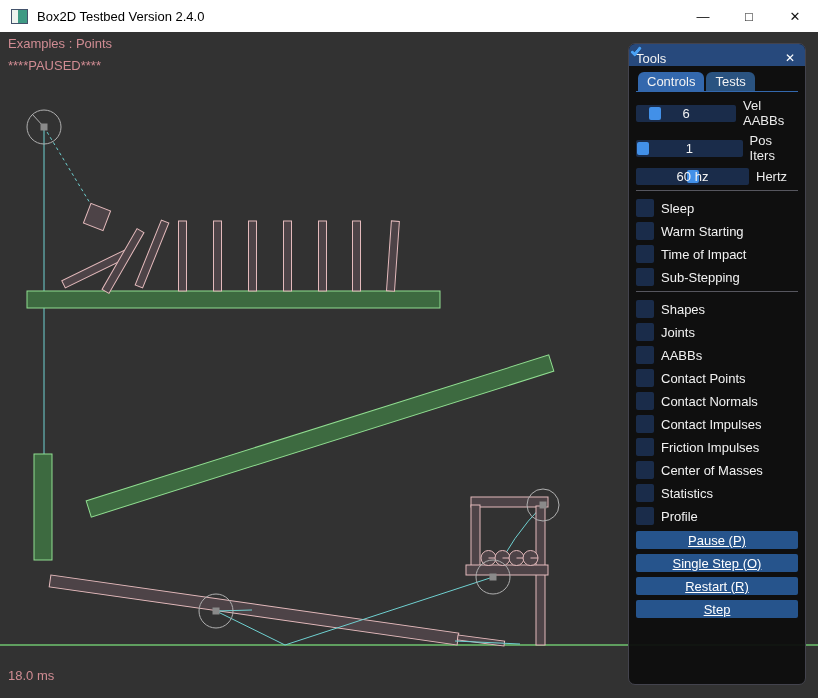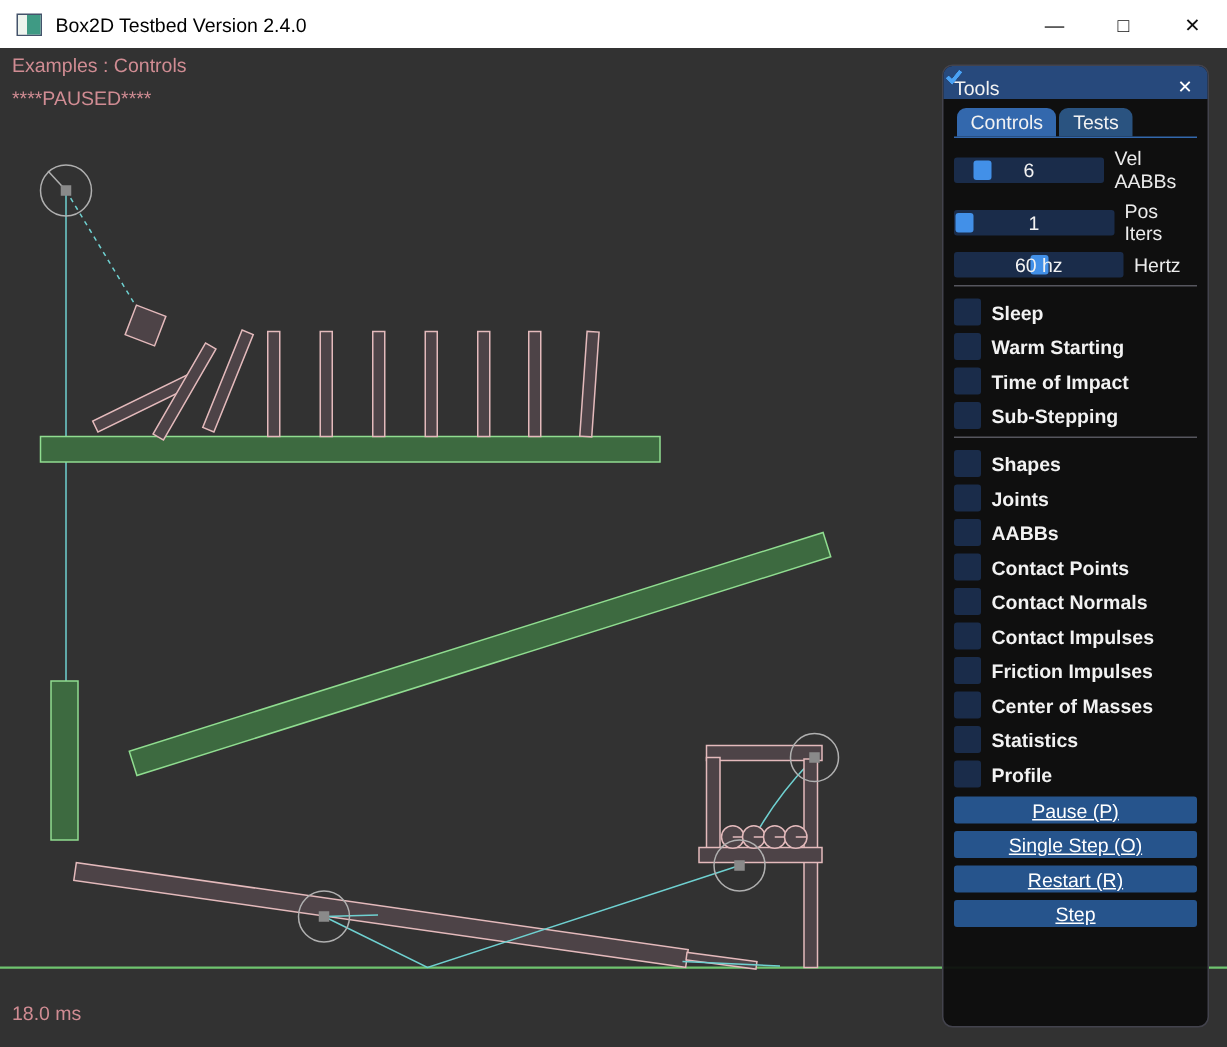--- a/index.html
+++ b/index.html
@@ -132,7 +132,7 @@
   <rect class="anchor" x="489.5" y="573.5" width="7" height="7"></rect>
 </svg>
 
-<div class="hud" style="top:36px">Examples : Controls</div>
+<div class="hud" style="top:36px">Examples : Points</div>
 <div class="hud" style="top:58px">****PAUSED****</div>
 <div class="hud" style="top:668px">18.0 ms</div>
 

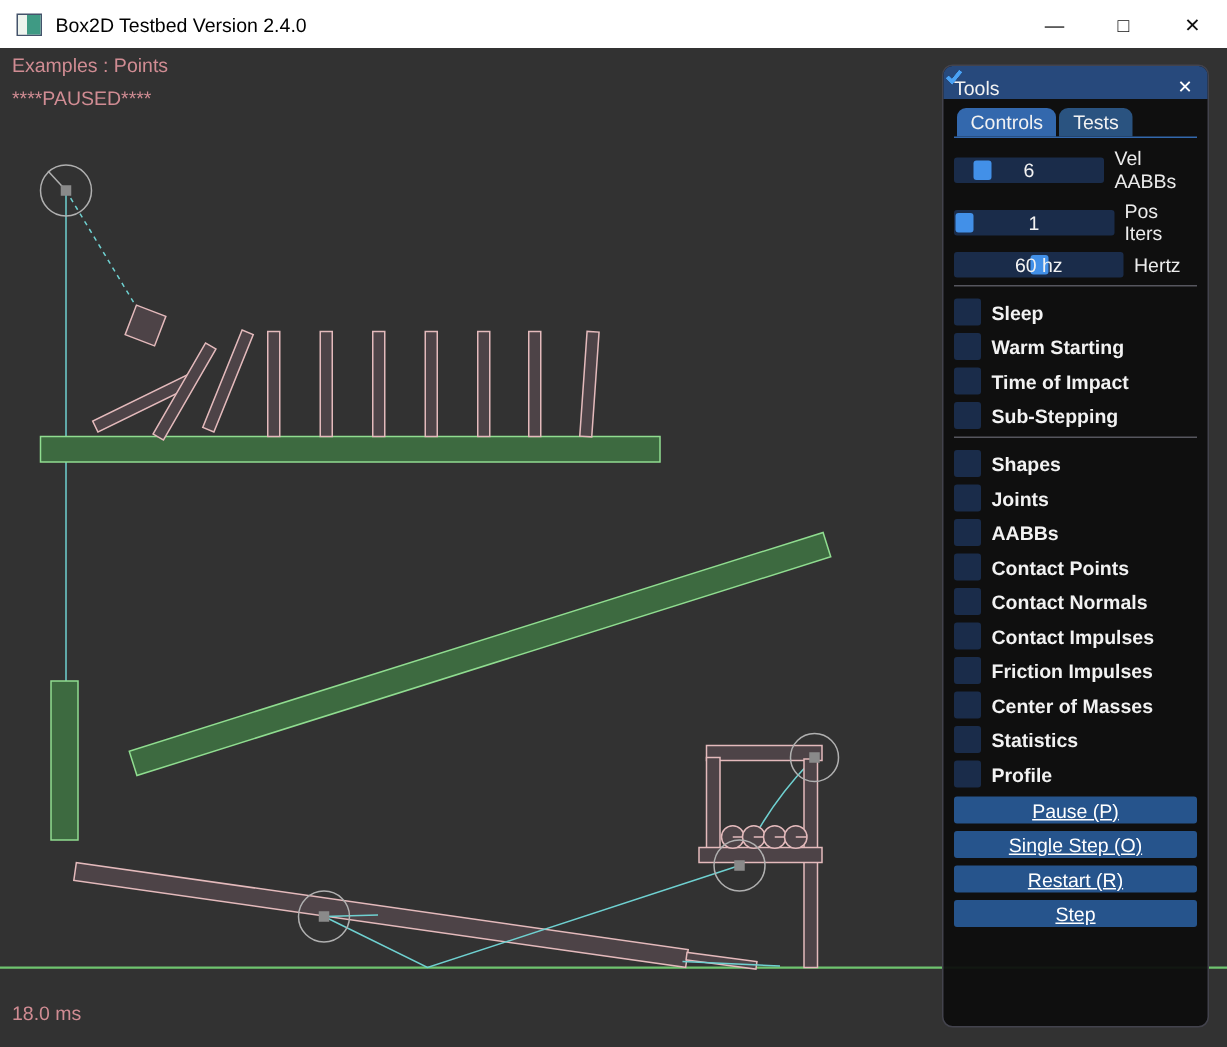--- a/index.html
+++ b/index.html
@@ -49,7 +49,7 @@
   .cbbox{width:18px;height:18px;background:var(--frame-bg);border-radius:2px;display:flex;align-items:center;justify-content:center;}
   .cbbox svg{display:none;}
   .cbrow.checked .cbbox svg{display:block;}
-  .cblabel{margin-left:7px;font-weight:bold;}
+  .cblabel{margin-left:7px;}
   .btncol{margin-top:6px;}
   .gbtn{height:18px;margin-bottom:5px;background:var(--button-bg);border-radius:2px;display:flex;align-items:center;justify-content:center;color:#fff;text-decoration:underline;}
   

